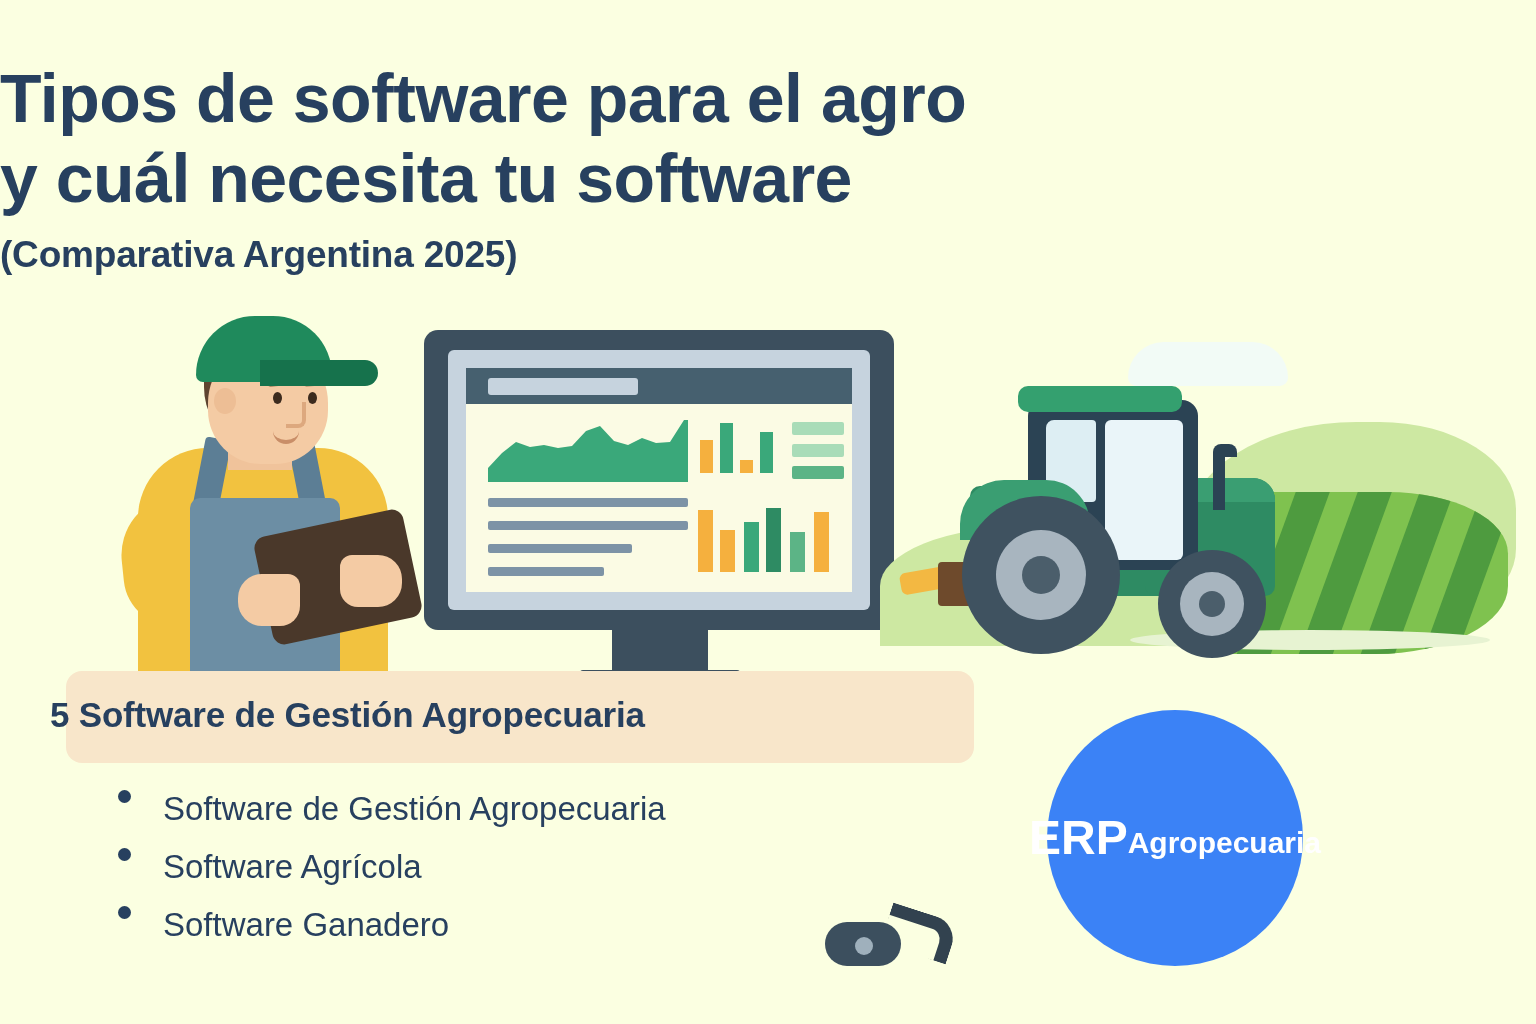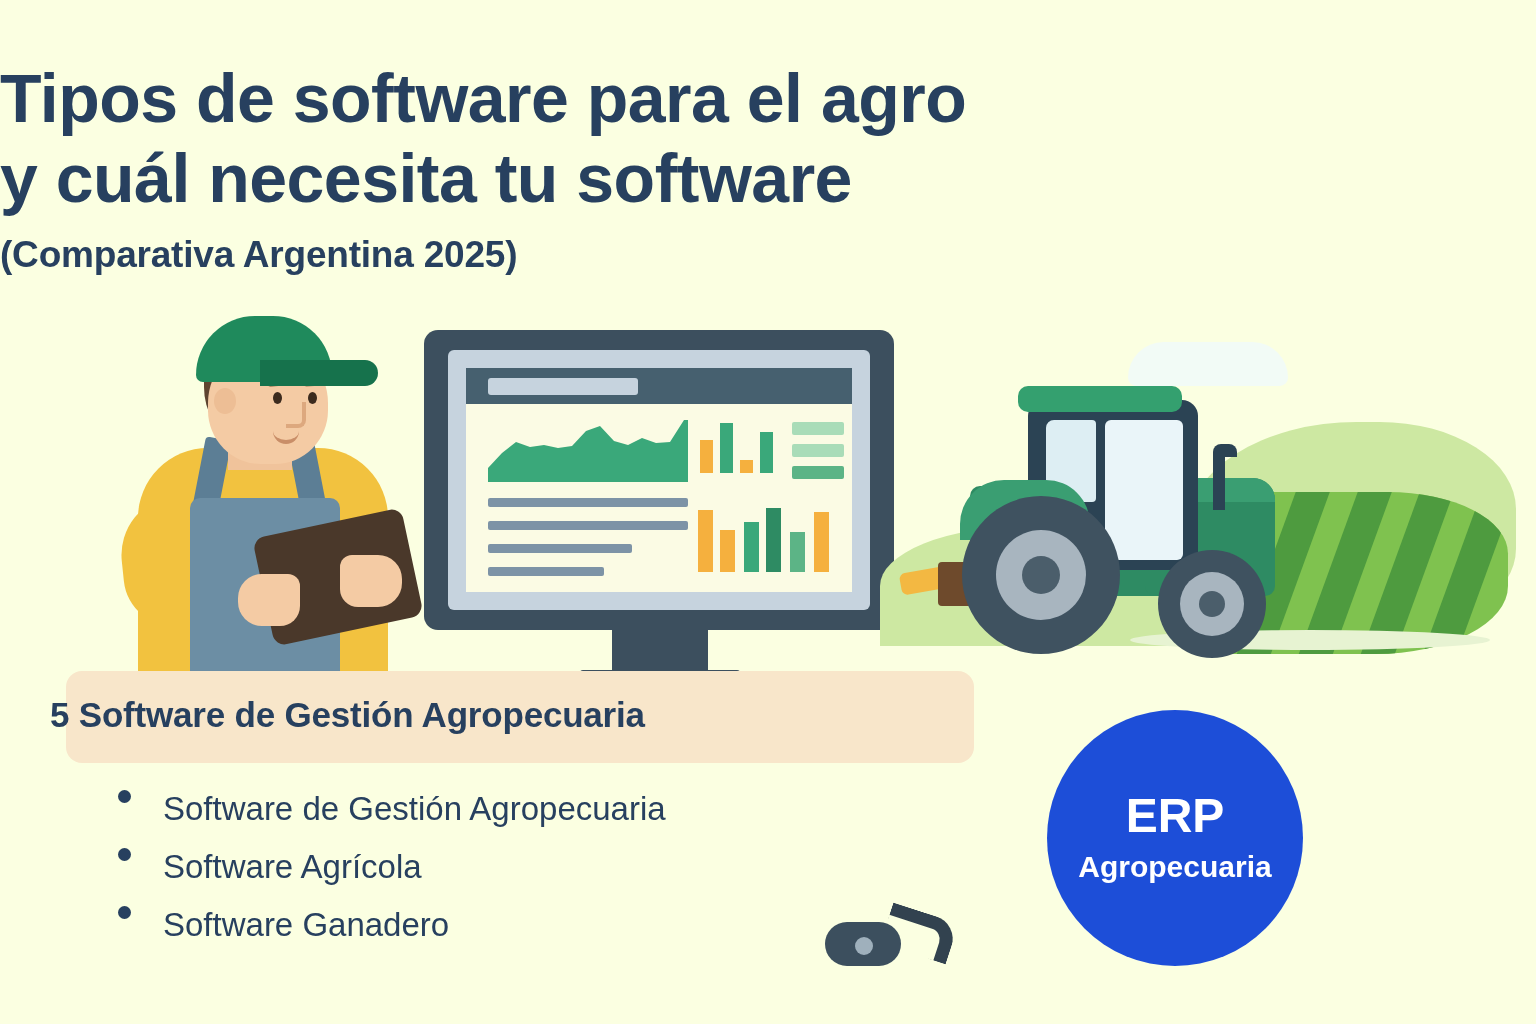--- a/index.html
+++ b/index.html
@@ -306,8 +306,8 @@
   
   .erp-badge {
     position: absolute; left: 1047px; top: 710px; width: 256px; height: 256px;
-    background: #1d4ed8; border-radius: 50%;
-    display: flex; flex-direction: column; align-items: center; justify-content: center;
+    background: #3b82f6; border-radius: 50%;
+    display: flex; align-items: center; justify-content: center;
   }
   .erp-main { font-size: 48px; font-weight: bold; color: #FFFFFF; line-height: 1; }
   .erp-sub  { font-size: 30px; font-weight: bold; color: #FFFFFF; margin-top: 10px; }

